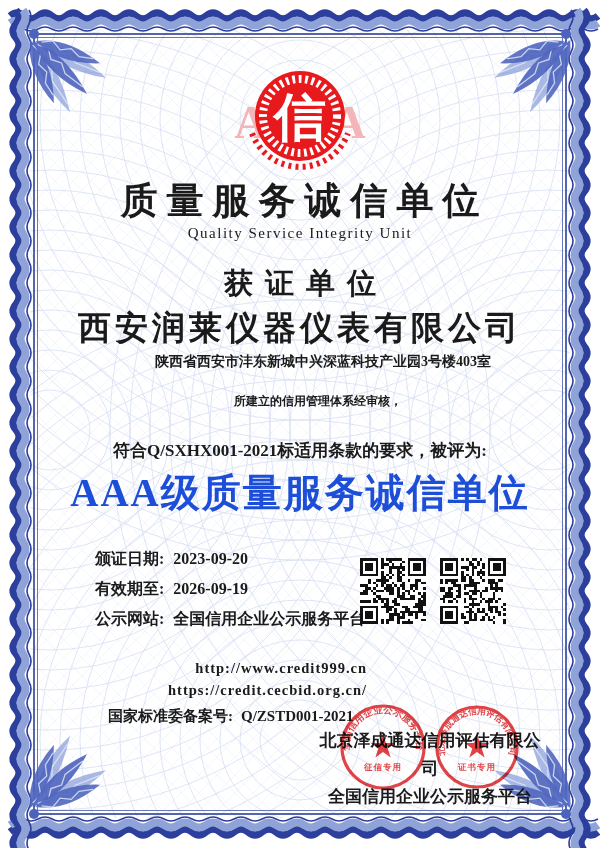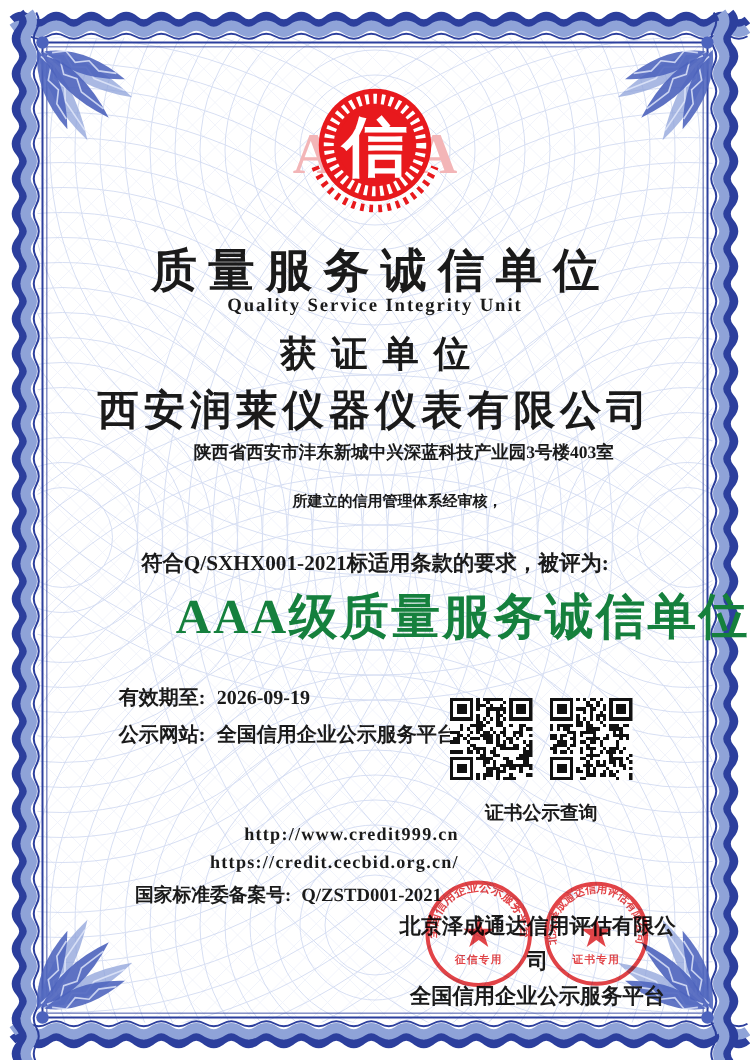--- a/index.html
+++ b/index.html
@@ -454,7 +454,7 @@
     <text x="65" y="79" text-anchor="middle" font-size="52" font-weight="bold" fill="#ffffff">信</text>
   </svg>
 
-  <h1 class="abs title" style="margin:16px;">质量服务诚信单位</h1>
+  <h1 class="abs title" style="margin:0;">质量服务诚信单位</h1>
   <div class="abs subtitle">Quality Service Integrity Unit</div>
 
   <div class="abs section-title">获证单位</div>

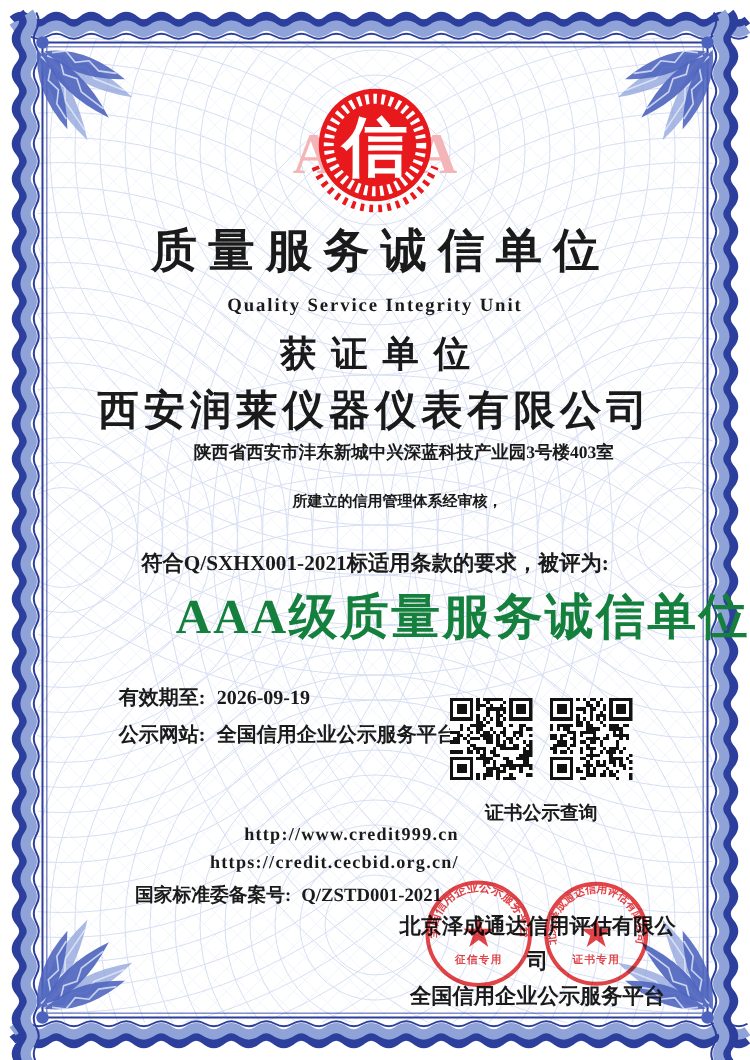--- a/index.html
+++ b/index.html
@@ -13,7 +13,7 @@
     color:#f3b5b7;z-index:1;}
   .emblem{position:absolute;left:235px;top:56px;width:130px;height:128px;z-index:2;}
   .title{top:176px;font-size:37px;font-weight:bold;letter-spacing:9px;padding-left:9px;z-index:3;}
-  .subtitle{top:237px;font-size:15px;font-weight:bold;letter-spacing:1.5px;z-index:3;text-align:center;}
+  .subtitle{top:225px;font-size:15px;font-weight:normal;letter-spacing:1.5px;z-index:3;text-align:center;}
   .section-title{top:264px;font-size:29px;font-weight:bold;letter-spacing:12px;padding-left:12px;z-index:3;}
   .company{top:306px;font-size:33px;font-weight:bold;letter-spacing:4px;z-index:3;}
   .address{top:353px;font-size:14px;font-weight:bold;z-index:3;padding-left:46px;}

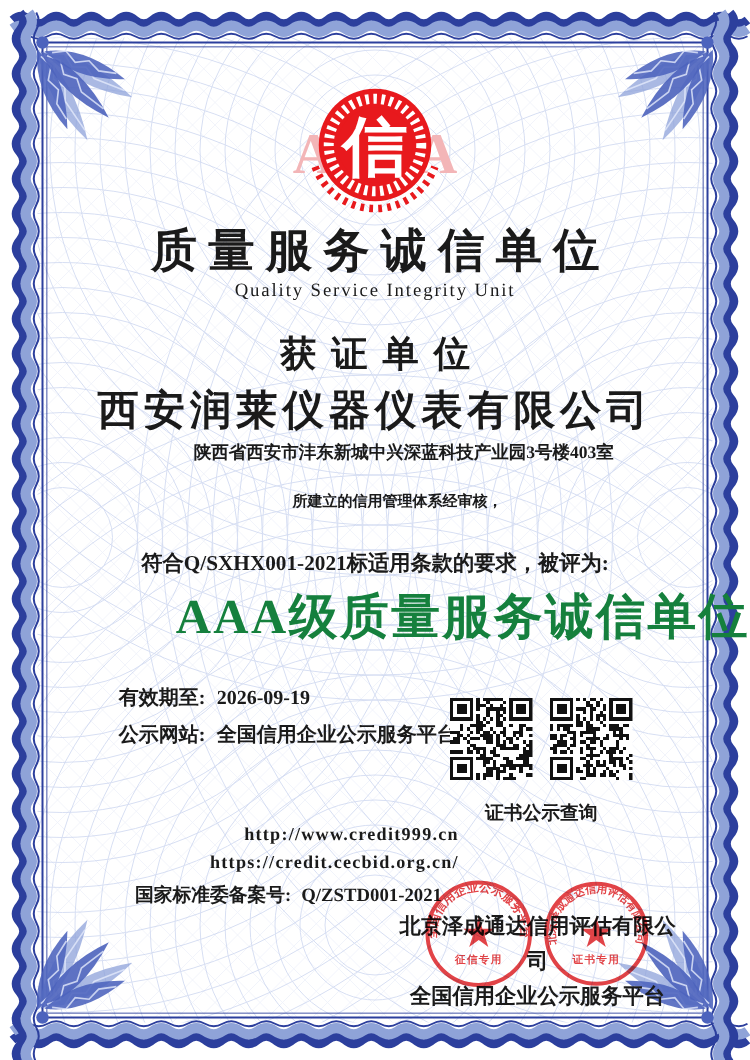--- a/index.html
+++ b/index.html
@@ -464,7 +464,7 @@
   <div class="abs body1">所建立的信用管理体系经审核，</div>
   <div class="abs body2">符合Q/SXHX001-2021标适用条款的要求，被评为:</div>
 
-  <div class="abs award" id="award-line" style="color: #15803d; text-align: right;">AAA级质量服务诚信单位</div>
+  <div class="abs award" id="award-line" style="color: #1d4ed8;">AAA级质量服务诚信单位</div>
 
   <div class="fields">
     <div class="frow">

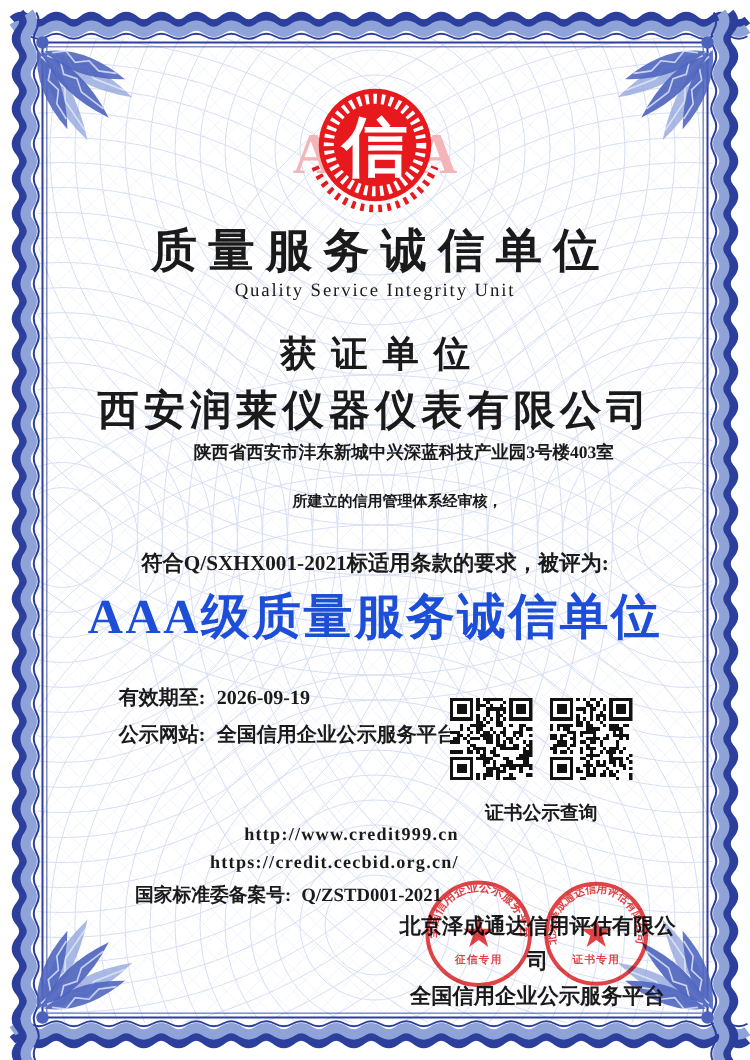--- a/index.html
+++ b/index.html
@@ -467,6 +467,10 @@
   <div class="abs award" id="award-line" style="color: #1d4ed8;">AAA级质量服务诚信单位</div>
 
   <div class="fields">
+    <div class="frow">
+      <span class="flabel">颁证日期:</span>
+      <span class="fvalue">2023-09-20</span>
+    </div>
     <div class="frow">
       <span class="flabel">有效期至:</span>
       <span class="fvalue">2026-09-19</span>

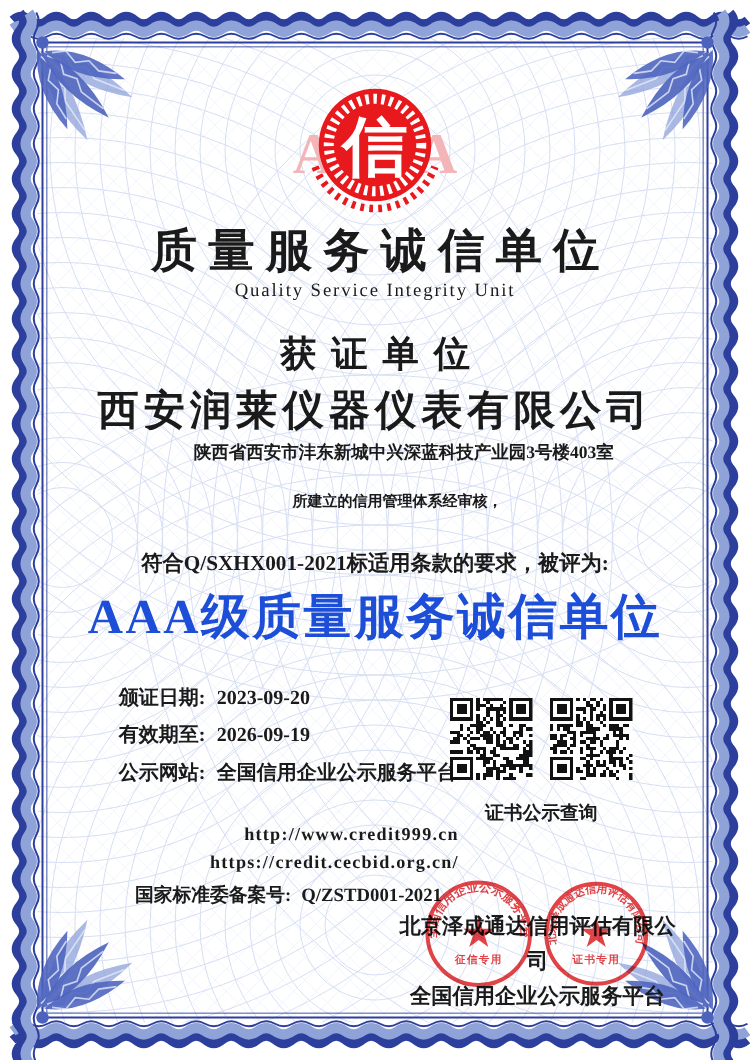--- a/index.html
+++ b/index.html
@@ -920,7 +920,6 @@
           <rect x="2" y="20" width="3" height="3" fill="#111111"></rect>
         </svg>
     </div>
-    <div class="qrcap">证书公示查询</div>
   </div>
 
   <div class="record">

